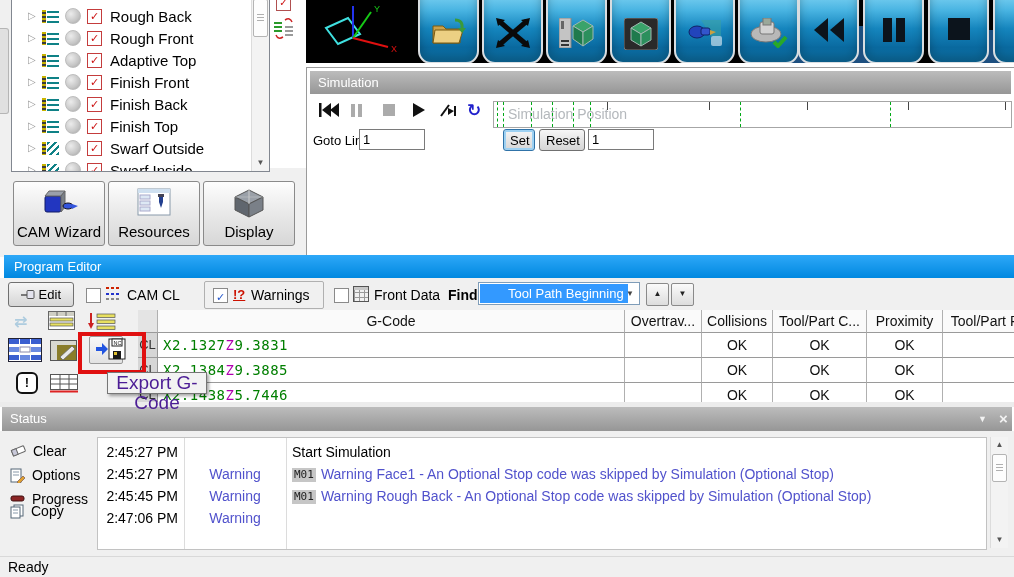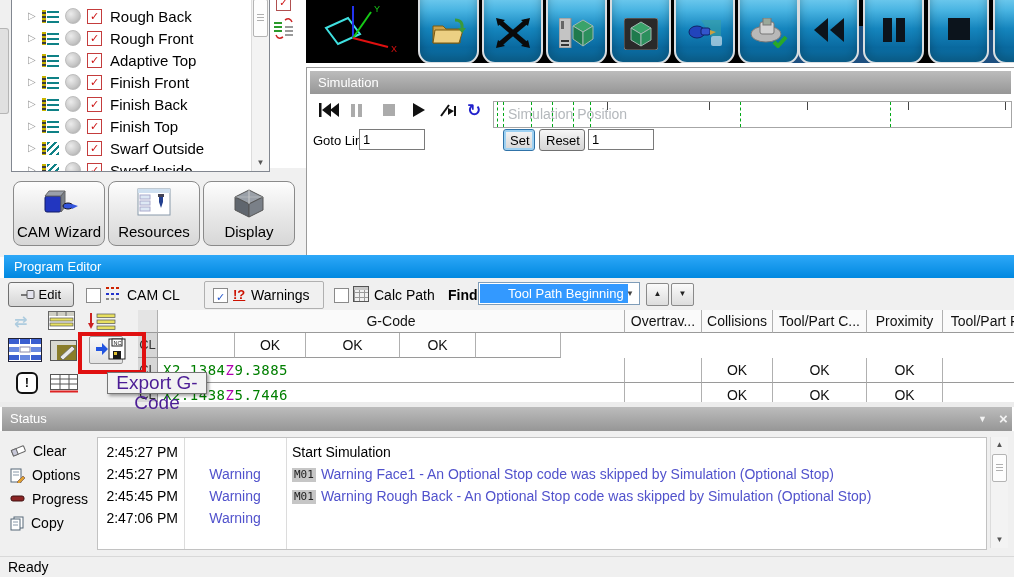--- a/index.html
+++ b/index.html
@@ -57,7 +57,7 @@
   .win-btn{position:absolute;height:22px;border:1px solid #707070;border-radius:3px;background:linear-gradient(#f6f6f6,#e2e2e2 60%,#d6d6d6);font-size:13px;text-align:center;}
   .btn-default{border:1px solid #3073a8;box-shadow:inset 0 0 0 2px #9ed1f2;}
   
-  .nav-btn{position:absolute;top:181px;width:90px;height:63px;border:1px solid #8a8a8a;border-radius:8px;
+  .nav-btn{position:absolute;top:181px;width:90px;height:63px;border:1px solid #8a8a8a;border-radius:3px;
     background:linear-gradient(#fdfdfd,#e7e7e7 55%,#d7d7d7);}
   .nav-ic{position:absolute;left:50%;top:6px;transform:translateX(-50%);}
   .nav-lbl{position:absolute;left:0;right:0;bottom:5px;text-align:center;font-size:15px;color:#000;}

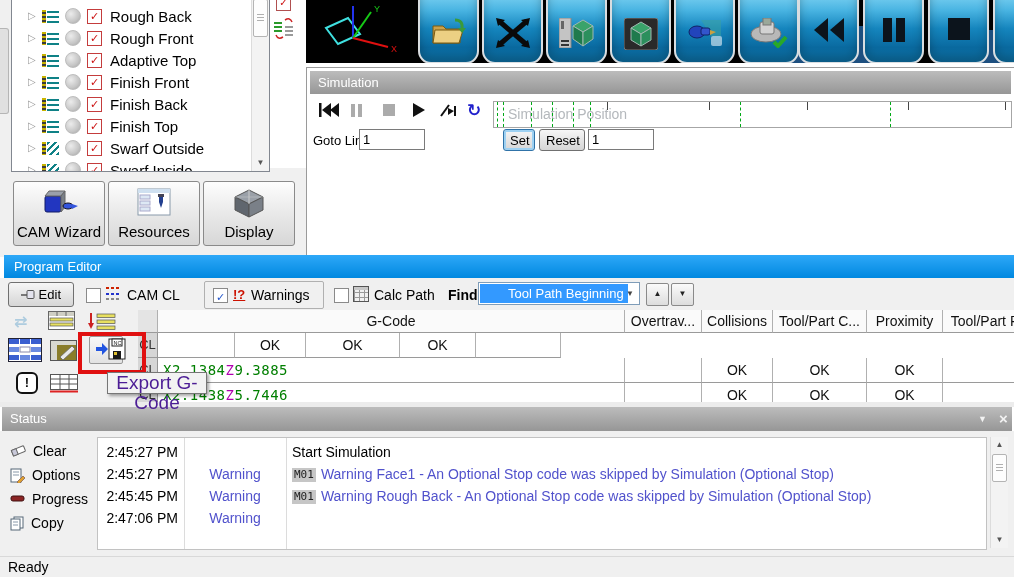--- a/index.html
+++ b/index.html
@@ -390,7 +390,7 @@
     </span>
     <span class="cb" style="left:334px;top:10px;"></span>
     <span class="grid-ic" style="left:353px;top:8px;"></span>
-    <span class="tb-lbl" style="left:374px;top:9px;">Calc Path</span>
+    <span class="tb-lbl" style="left:374px;top:9px;">Front Data</span>
     <span class="tb-lbl" style="left:448px;top:9px;font-weight:bold;">Find</span>
     <span id="find-combo">
       <span id="find-value" style="background: rgb(51, 153, 255); padding-left: 28px;">Tool Path Beginning</span>

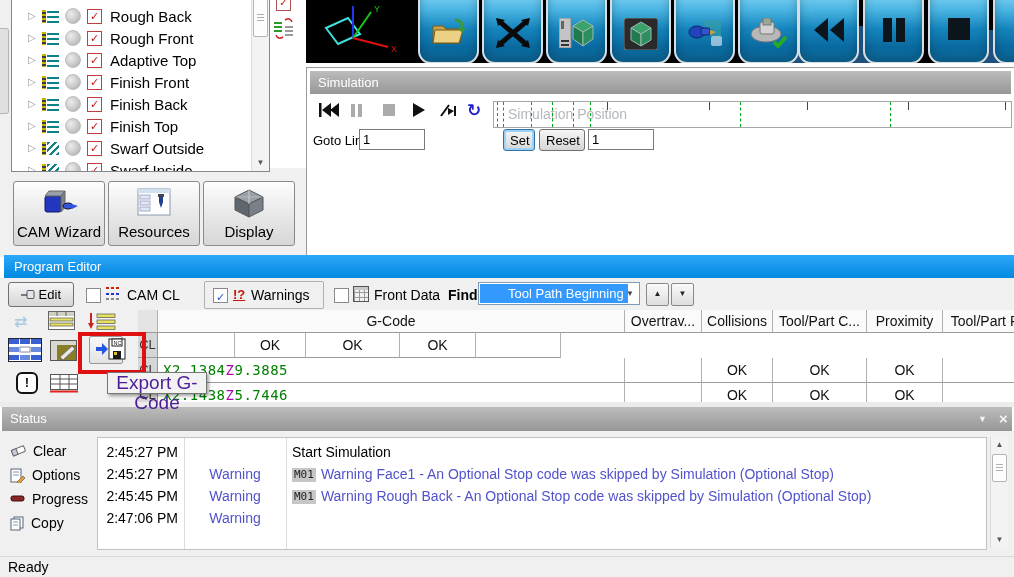--- a/index.html
+++ b/index.html
@@ -469,6 +469,7 @@
       </div>
       <div class="gt-row">
         <span class="gt-cell gt-rowhead" style="width: 20px;">CL</span>
+        <span class="gt-cell gt-gcode" style="width: 467px;"><span style="color: rgb(0, 127, 0);">X2.1327</span><span style="color: rgb(176, 0, 176);">Z</span><span style="color: rgb(0, 127, 0);">9.3831</span></span>
         <span class="gt-cell gt-val" style="width: 77px;"></span>
         <span class="gt-cell gt-val" style="width: 71px;">OK</span>
         <span class="gt-cell gt-val" style="width: 94px;">OK</span>

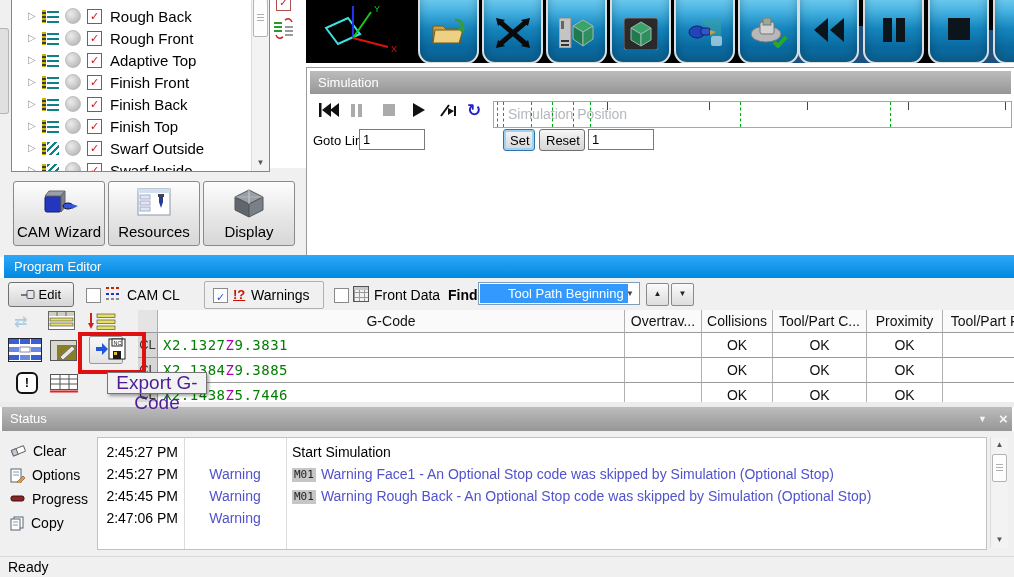--- a/index.html
+++ b/index.html
@@ -526,7 +526,7 @@
         </svg>
       <span>Progress</span>
     </div>
-    <div class="stat-btn" style="top:80px;">
+    <div class="stat-btn" style="top:68px;">
       <svg width="15" height="15" viewBox="0 0 15 15">
           <rect x="4" y="1" width="9" height="11" fill="#fff" stroke="#567"></rect>
           <rect x="1" y="3" width="9" height="11" fill="#fff" stroke="#567"></rect>

